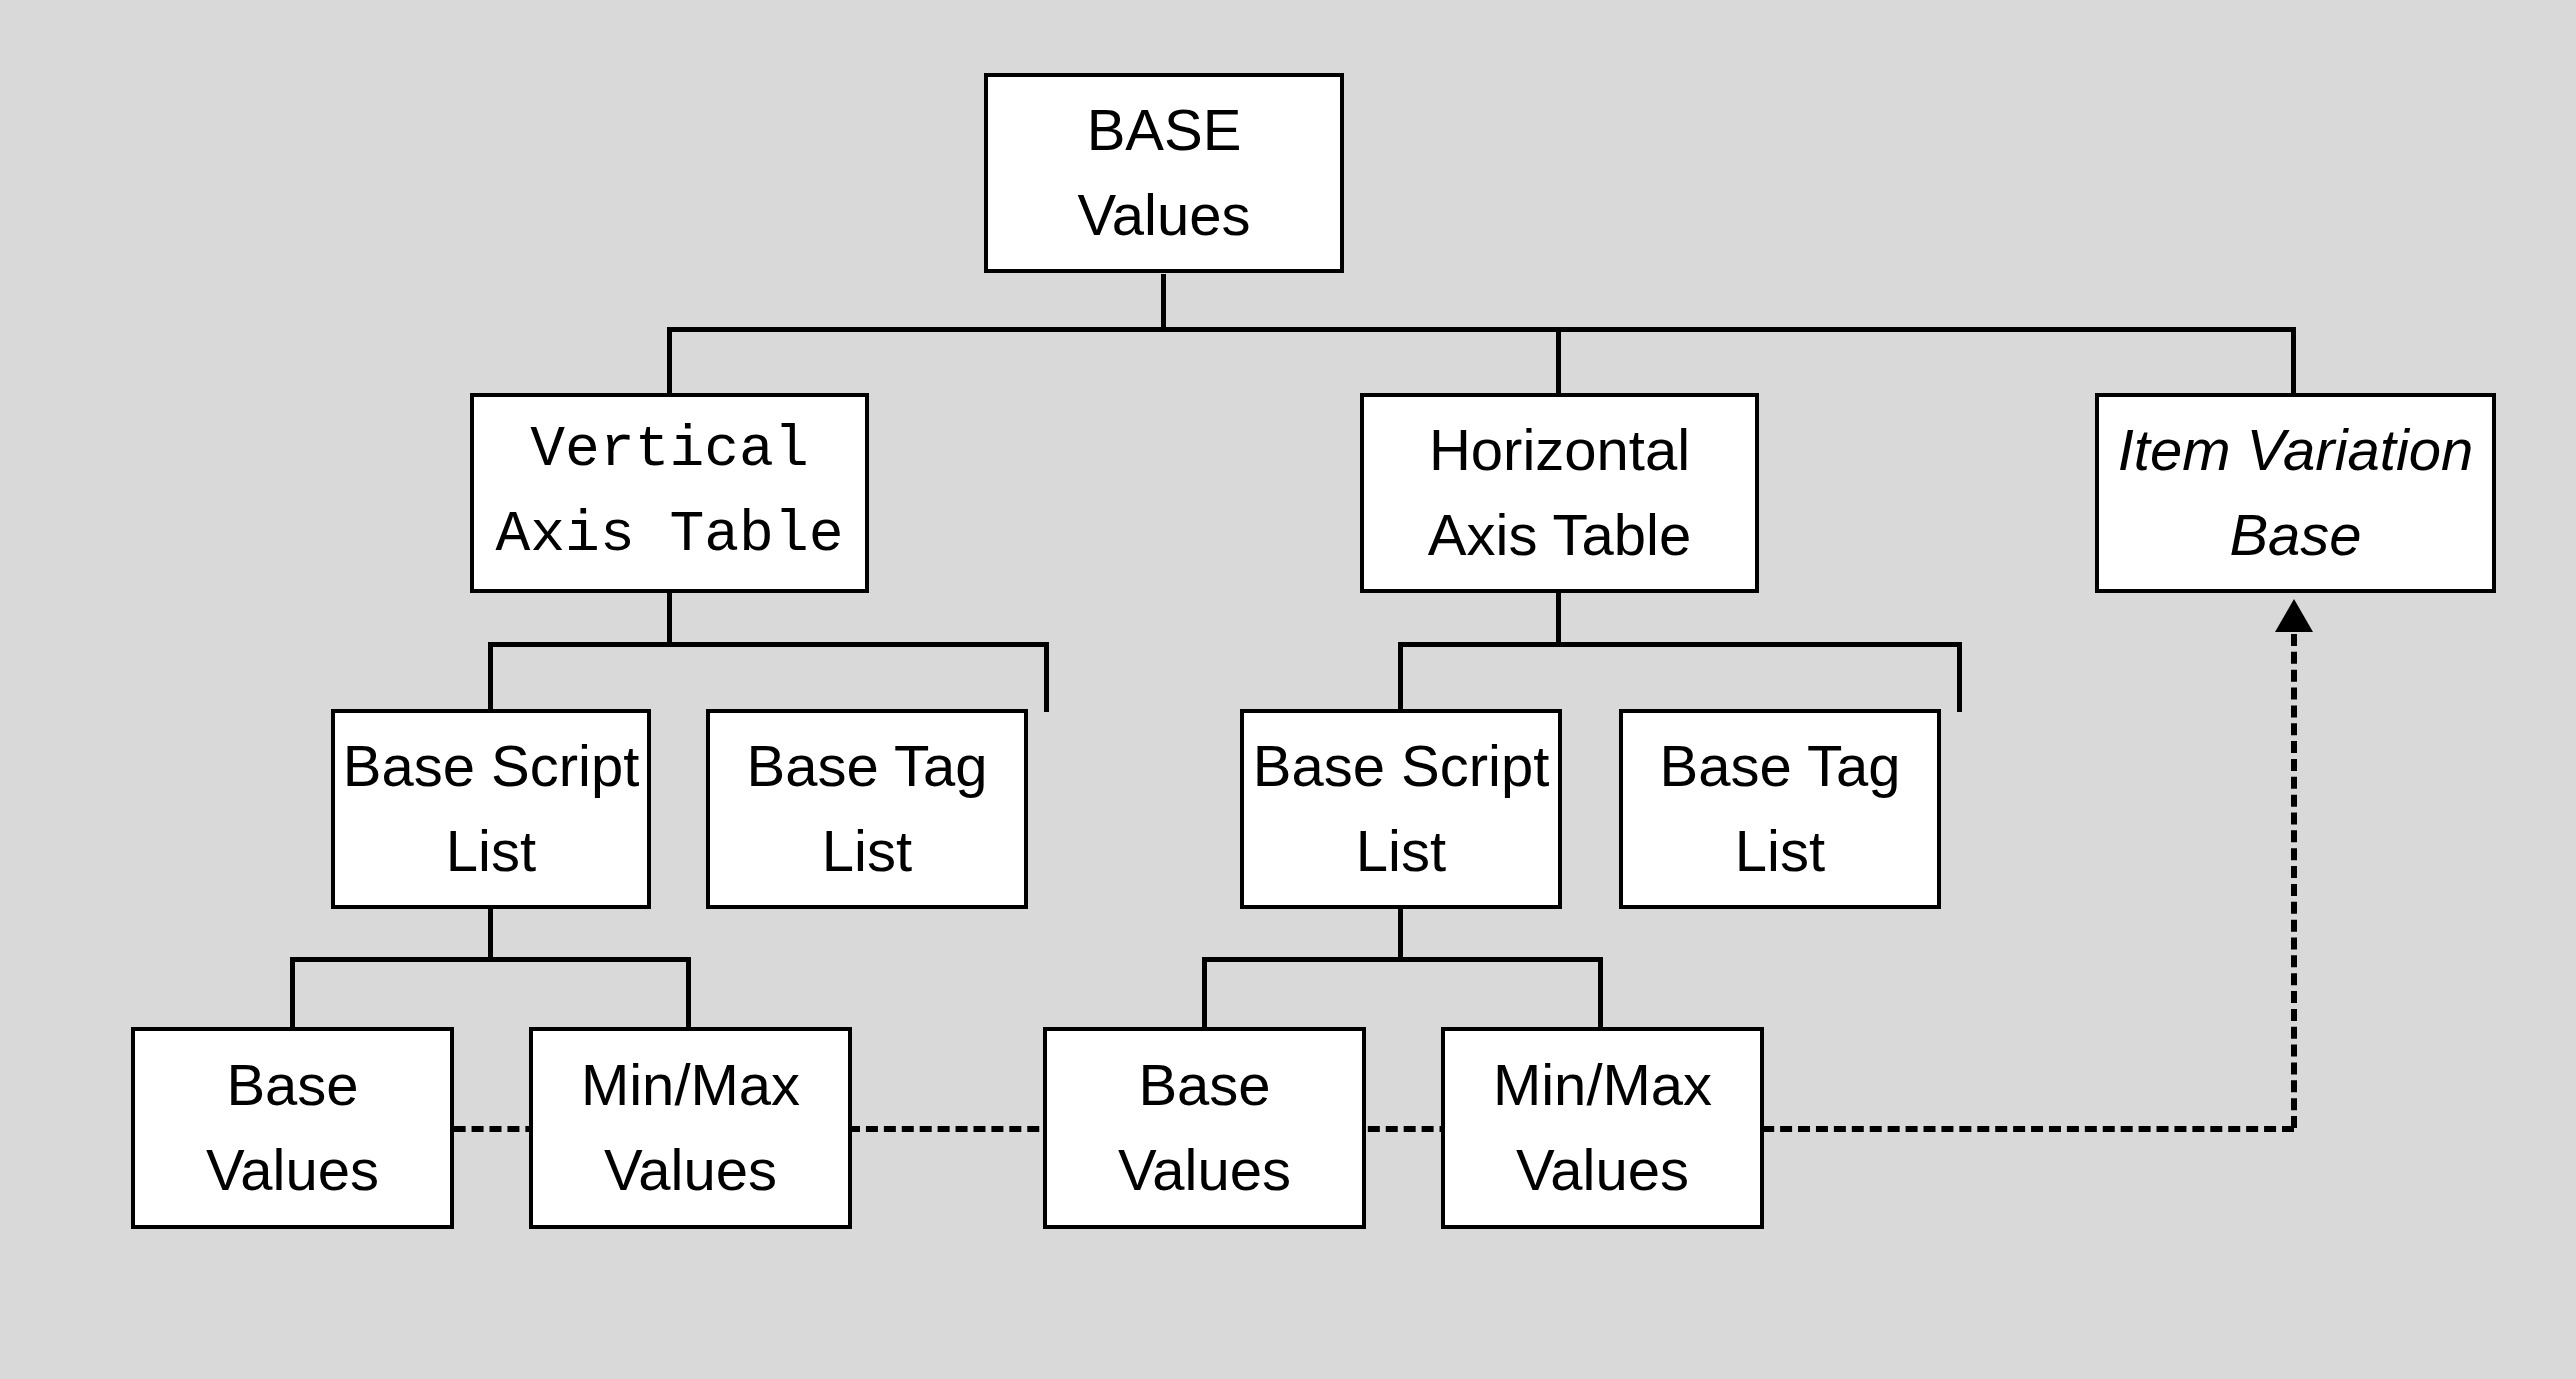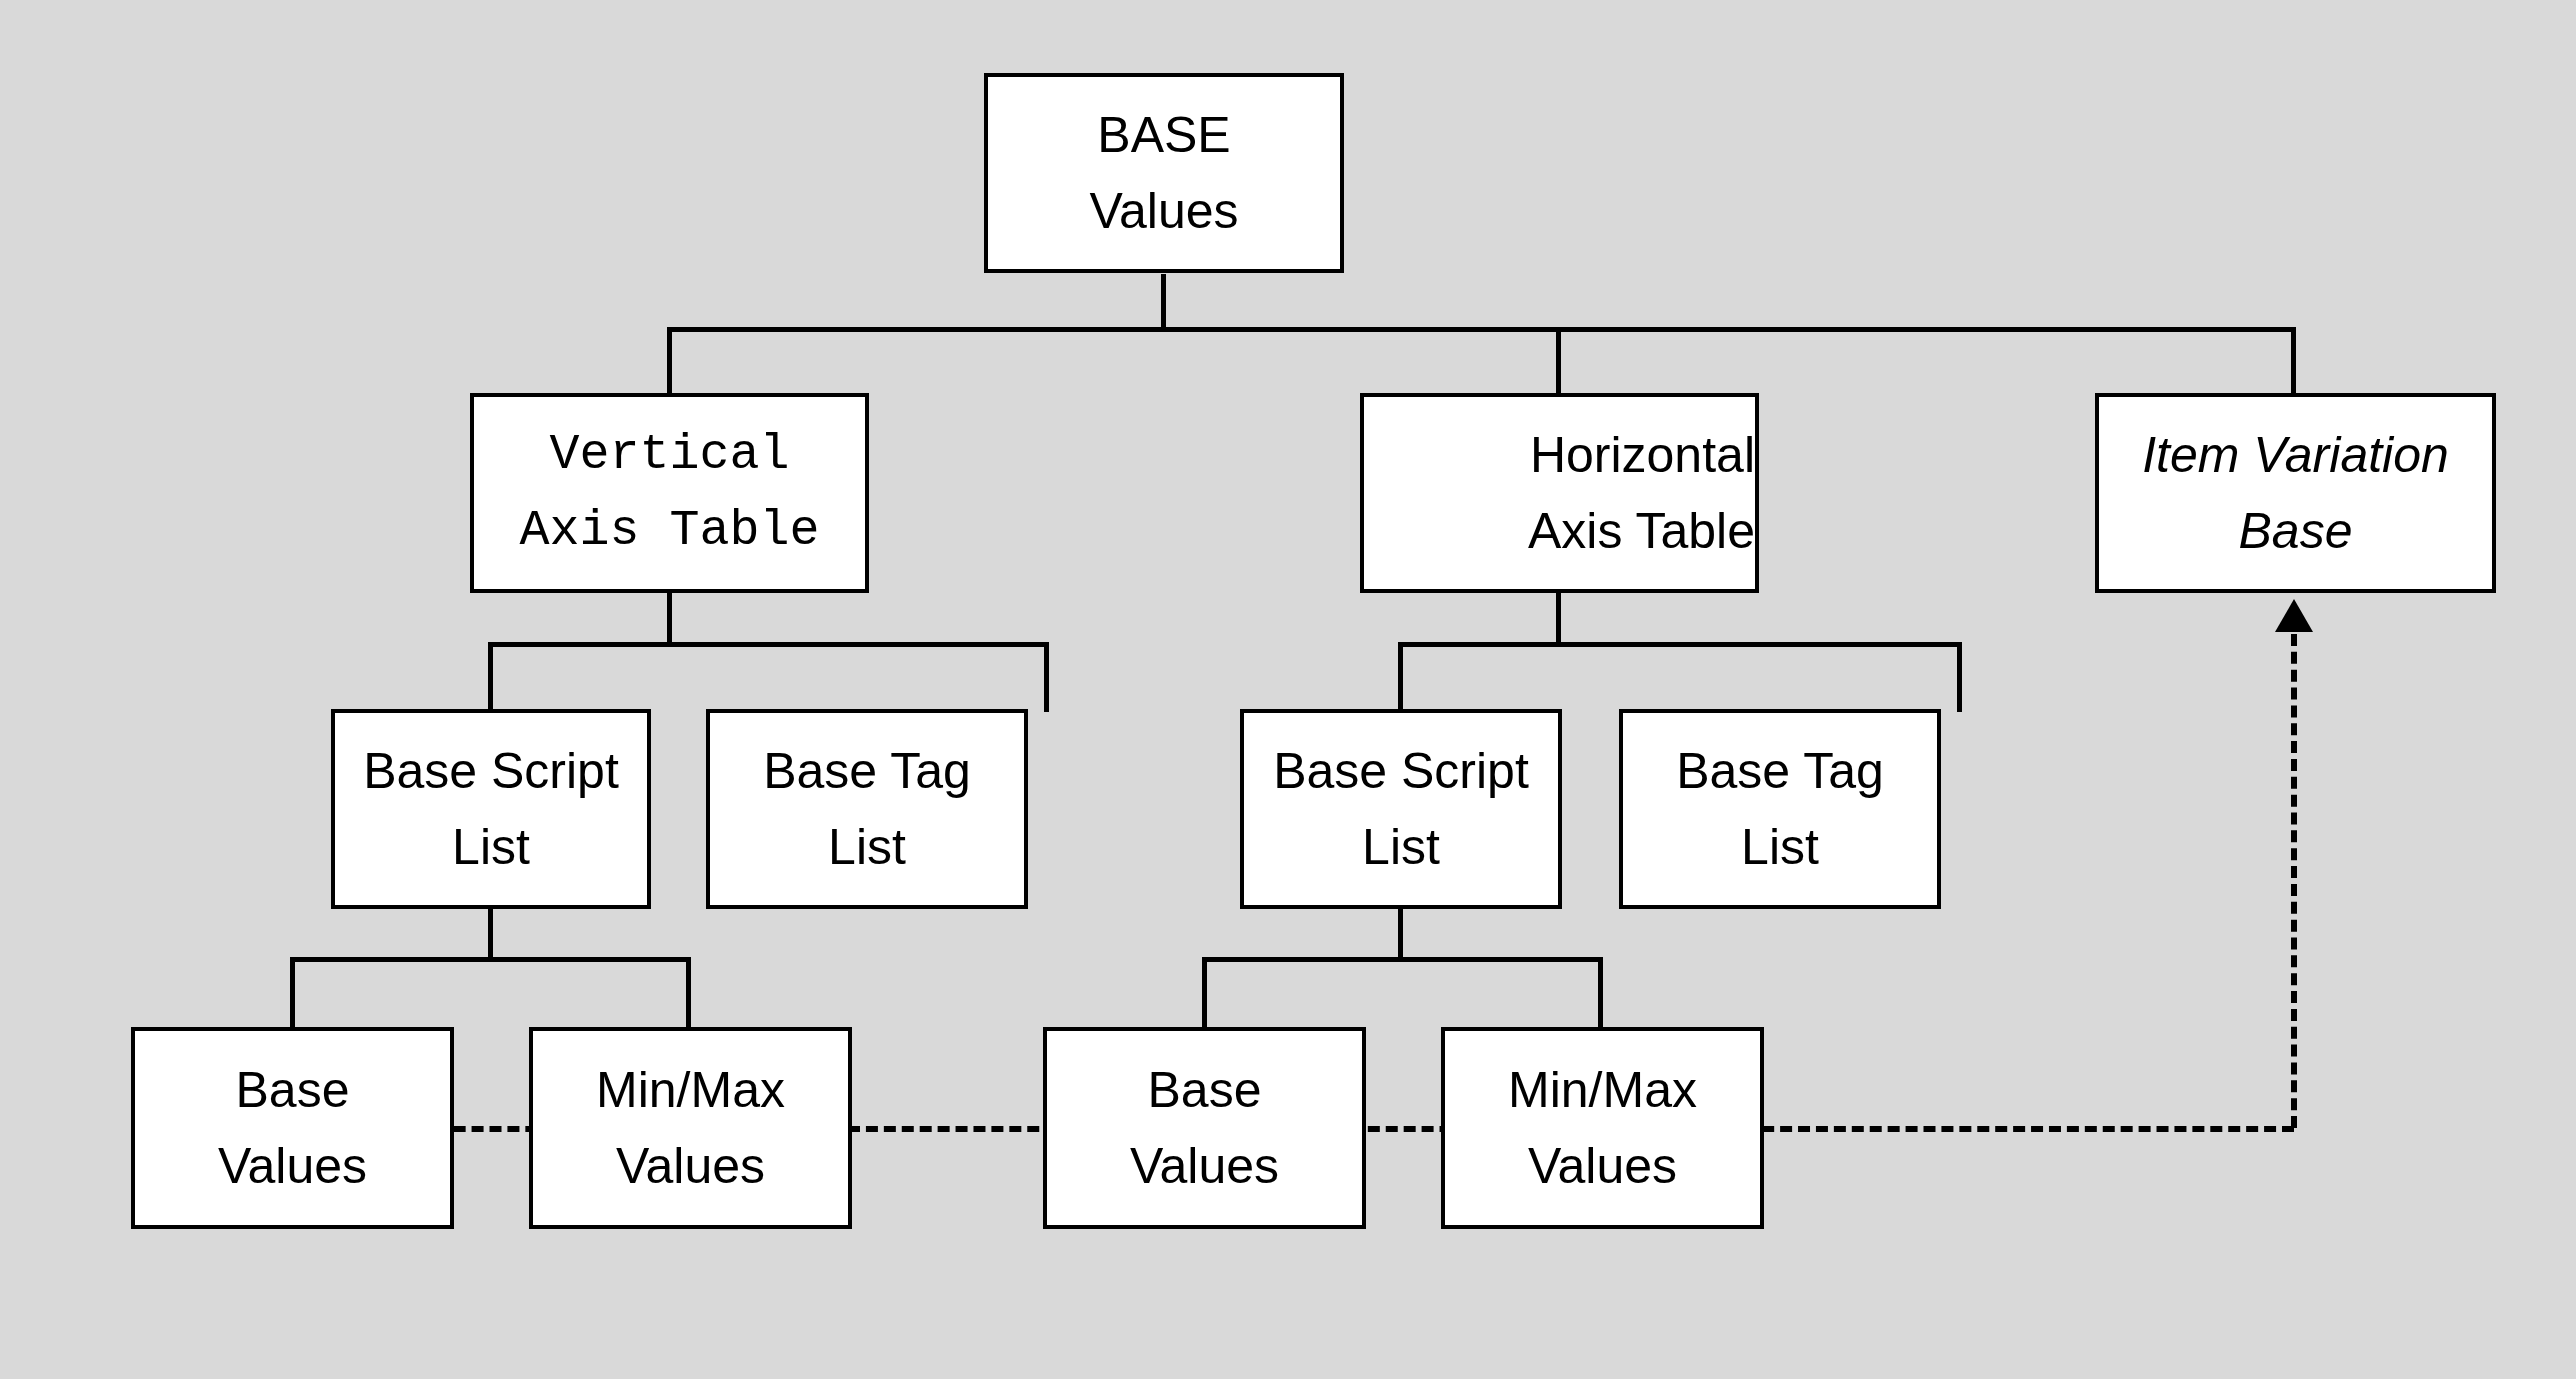--- a/index.html
+++ b/index.html
@@ -30,7 +30,7 @@
     display: block;
     text-align: center;
     color: #000000;
-    font-size: 50px;
+    font-size: 58px;
     line-height: 1.05;
     white-space: nowrap;
   }

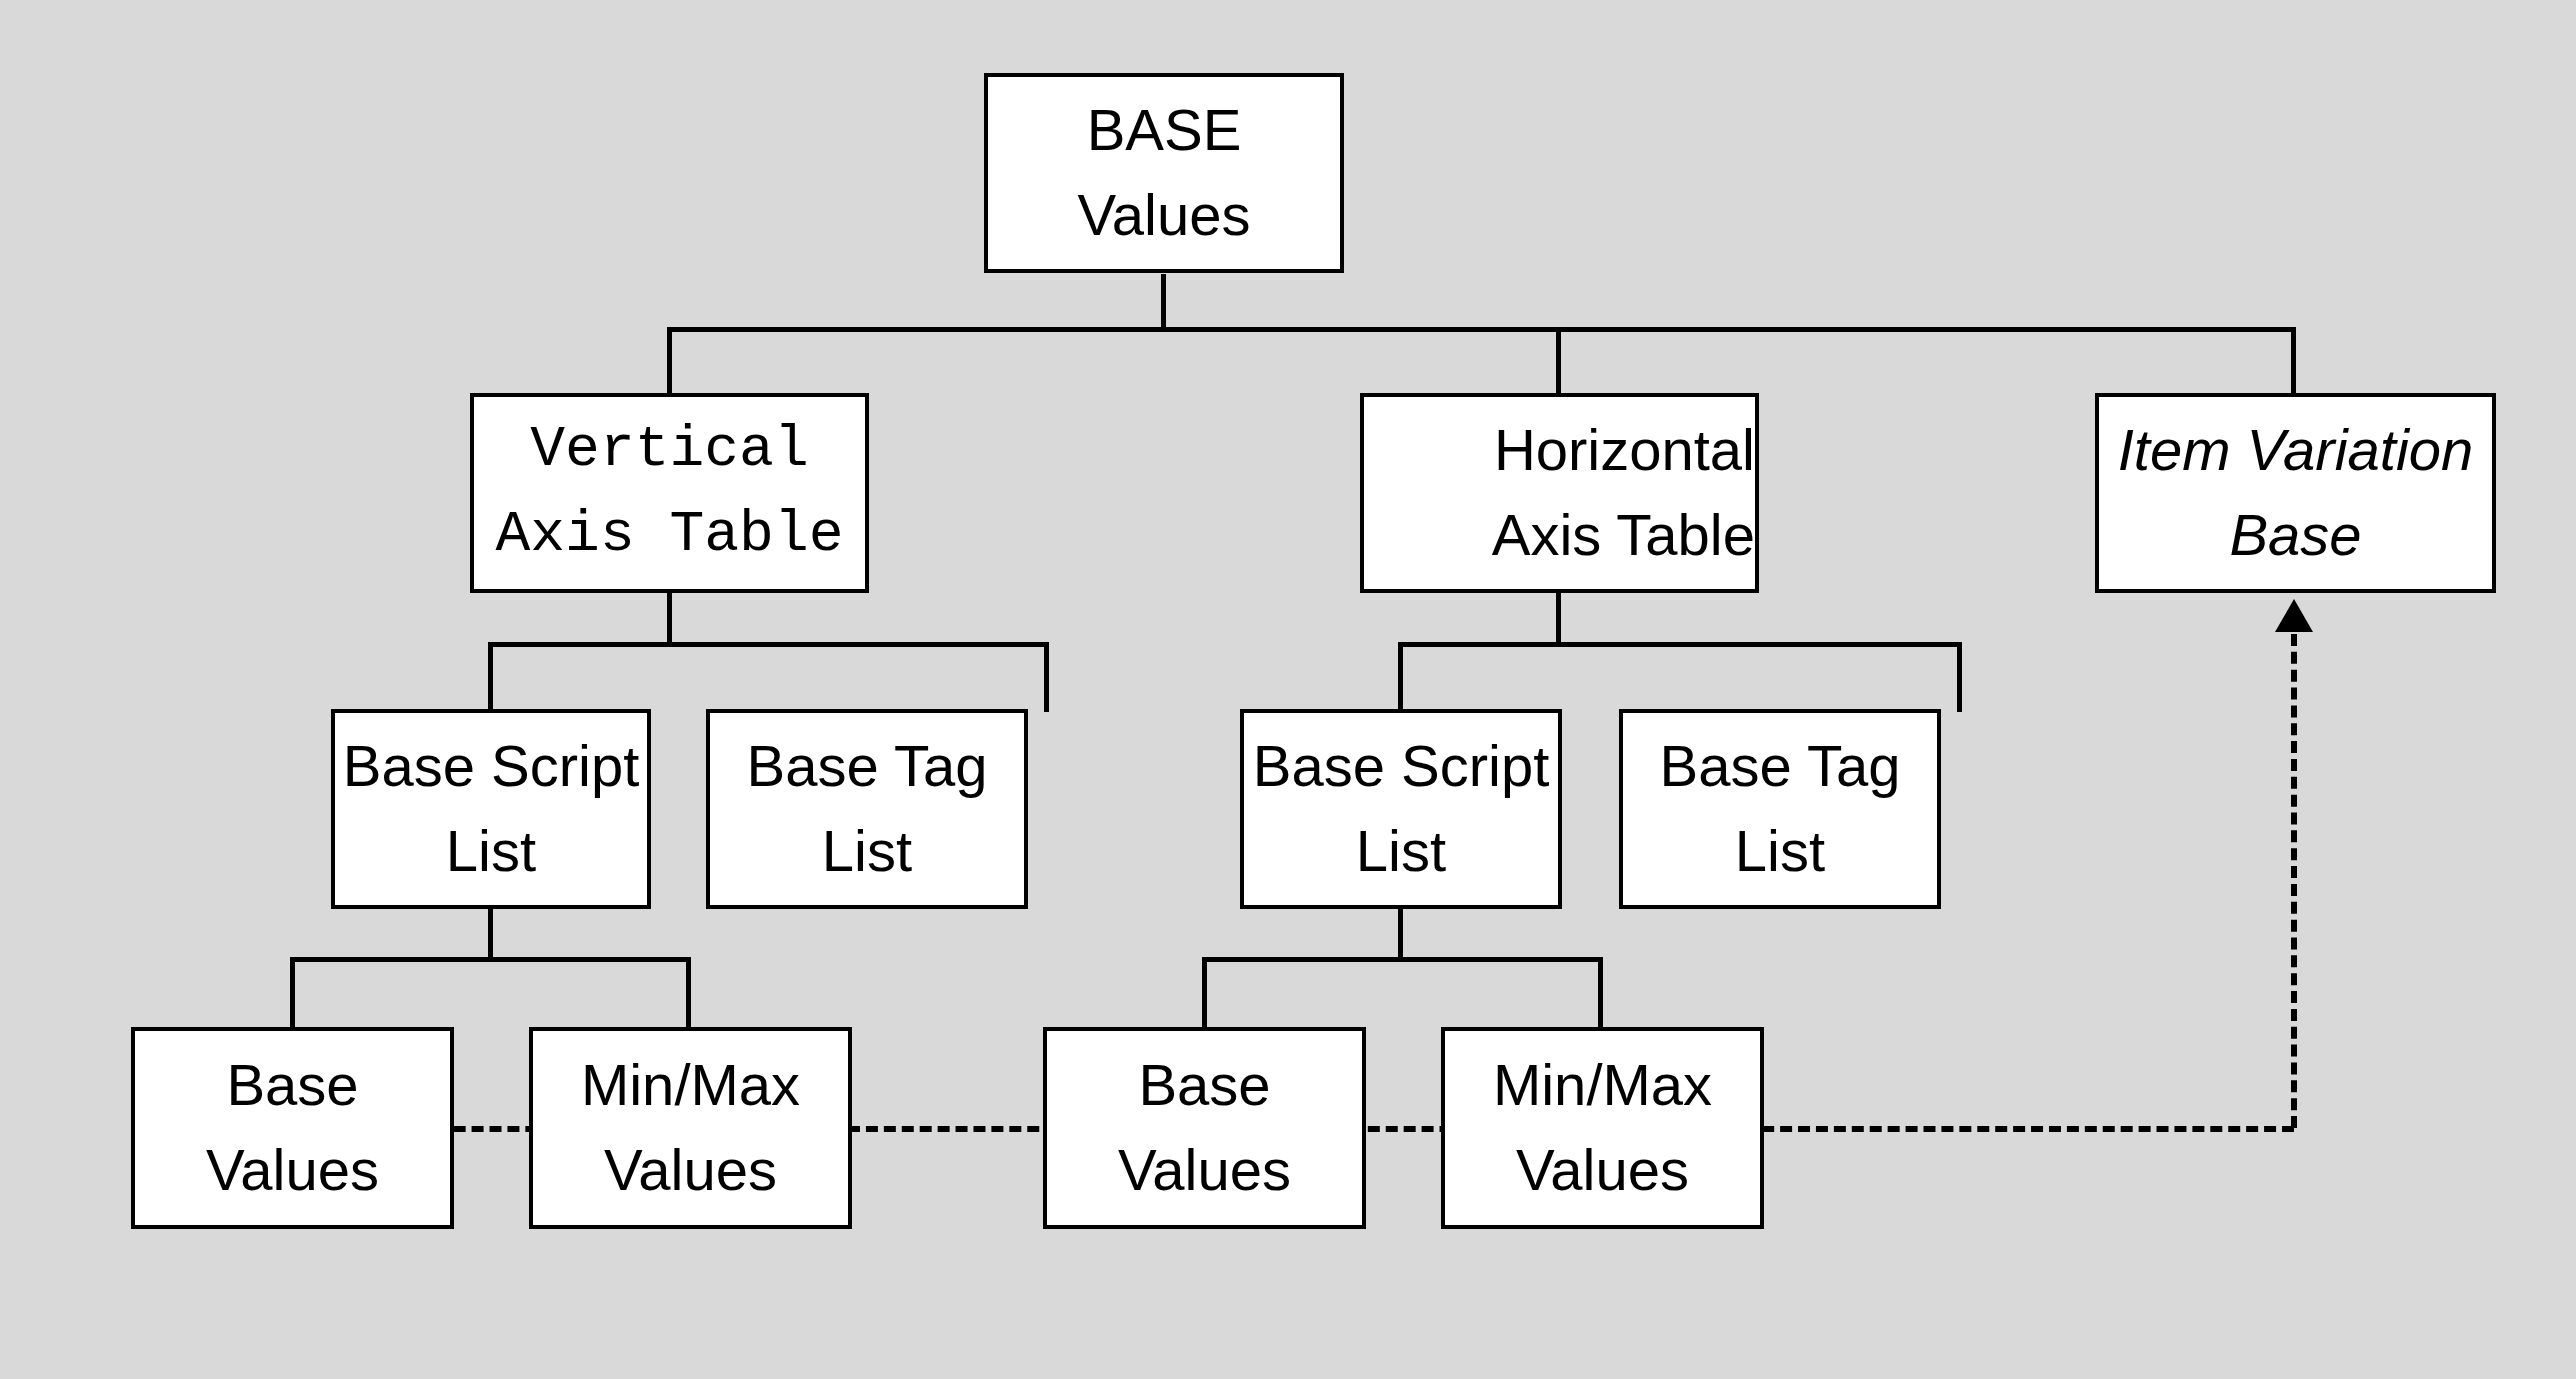--- a/index.html
+++ b/index.html
@@ -120,7 +120,7 @@
     <span class="line2">Axis Table</span>
   </div>
 
-  <div class="node" style="left:1360px; top:393px; width:399px; height:200px;align-items:flex-end;">
+  <div class="node" style="left:1360px; top:393px; width:399px; height:200px;">
     <span class="line1">Horizontal</span>
     <span class="line2">Axis Table</span>
   </div>

